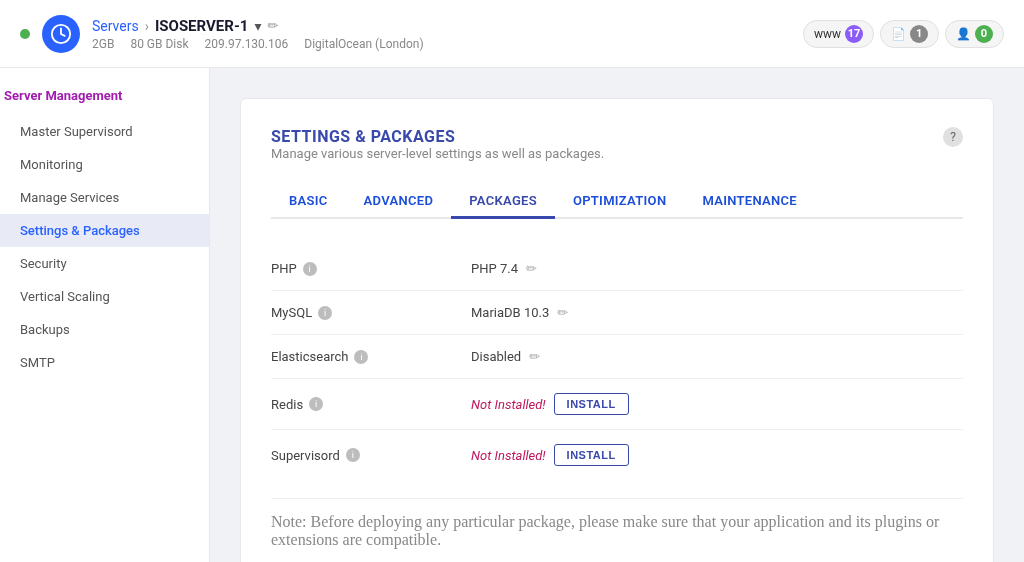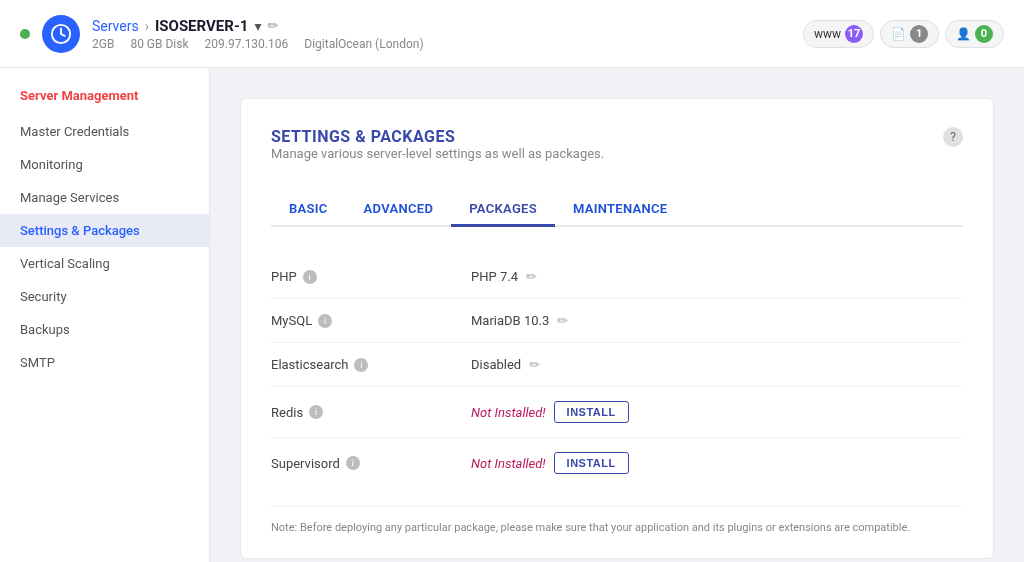--- a/index.html
+++ b/index.html
@@ -92,8 +92,8 @@
     .sidebar-section-title {
       font-size: 13px;
       font-weight: 700;
-      color: #ef4444;
-      padding: 0 20px 12px;
+      color: #a21caf;
+      padding: 0 4px 12px;
     }
     .sidebar-item {
       display: block;

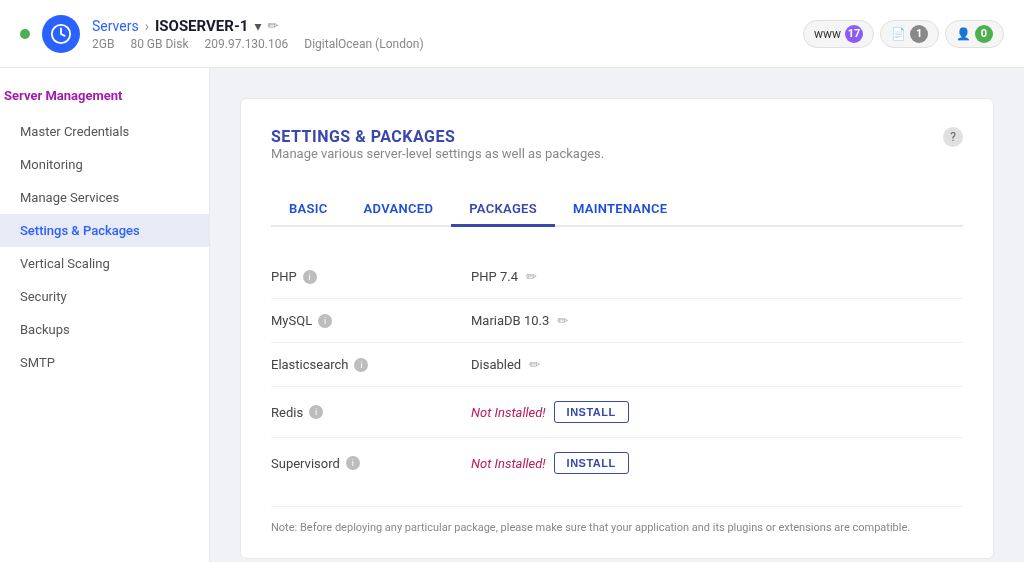--- a/index.html
+++ b/index.html
@@ -287,7 +287,7 @@
 
   <nav class="sidebar">
     <div class="sidebar-section-title">Server Management</div>
-    <a class="sidebar-item">Master Credentials</a>
+    <a class="sidebar-item">Master Supervisord</a>
     <a class="sidebar-item">Monitoring</a>
     <a class="sidebar-item">Manage Services</a>
     <a class="sidebar-item active">Settings &amp; Packages</a>

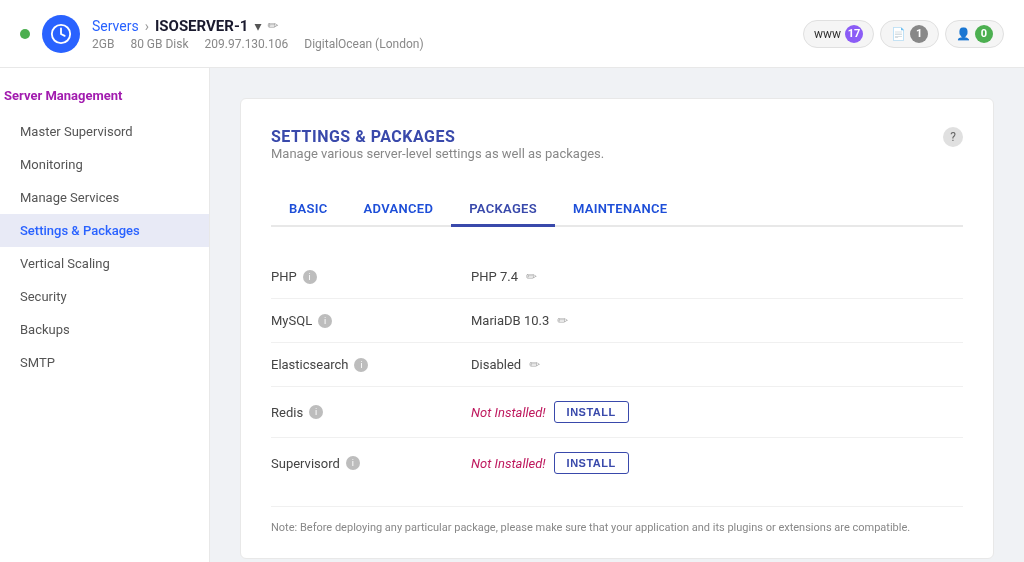--- a/index.html
+++ b/index.html
@@ -139,7 +139,7 @@
     .card-subtitle {
       font-size: 13px;
       color: #888;
-      margin-bottom: 28px;
+      margin-bottom: 20px;
     }
     .help-icon {
       width: 20px; height: 20px;

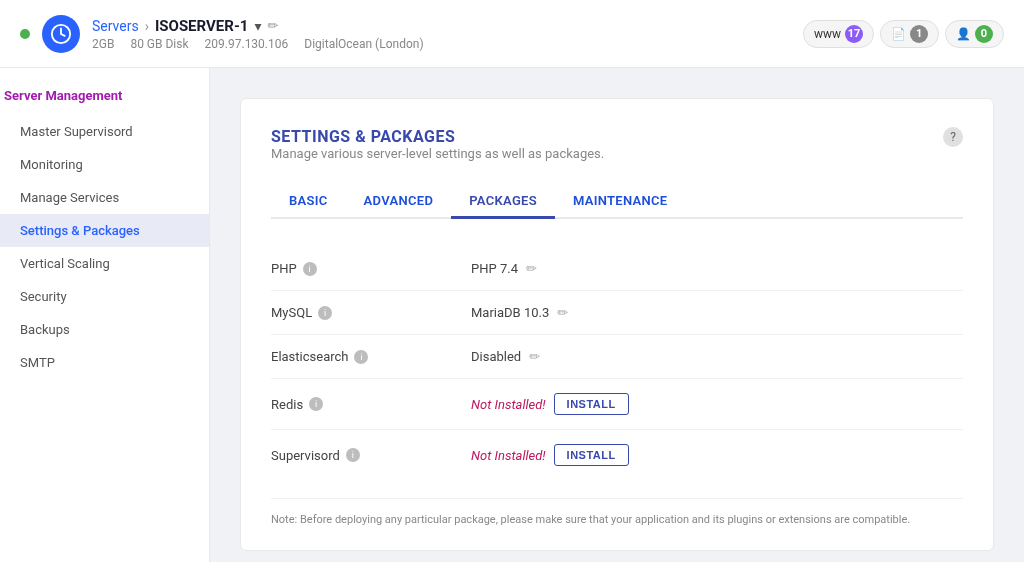--- a/index.html
+++ b/index.html
@@ -311,6 +311,7 @@
         <div class="tab">BASIC</div>
         <div class="tab">ADVANCED</div>
         <div class="tab active">PACKAGES</div>
+        <div class="tab">OPTIMIZATION</div>
         <div class="tab">MAINTENANCE</div>
       </div>
 

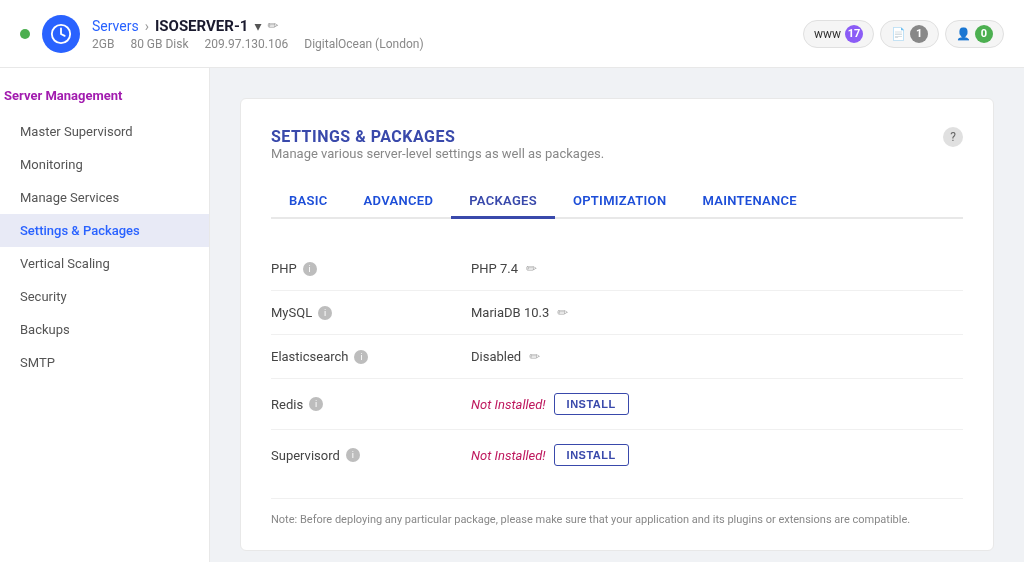--- a/index.html
+++ b/index.html
@@ -291,8 +291,8 @@
     <a class="sidebar-item">Monitoring</a>
     <a class="sidebar-item">Manage Services</a>
     <a class="sidebar-item active">Settings &amp; Packages</a>
+    <a class="sidebar-item">Security</a>
     <a class="sidebar-item">Vertical Scaling</a>
-    <a class="sidebar-item">Security</a>
     <a class="sidebar-item">Backups</a>
     <a class="sidebar-item">SMTP</a>
   </nav>

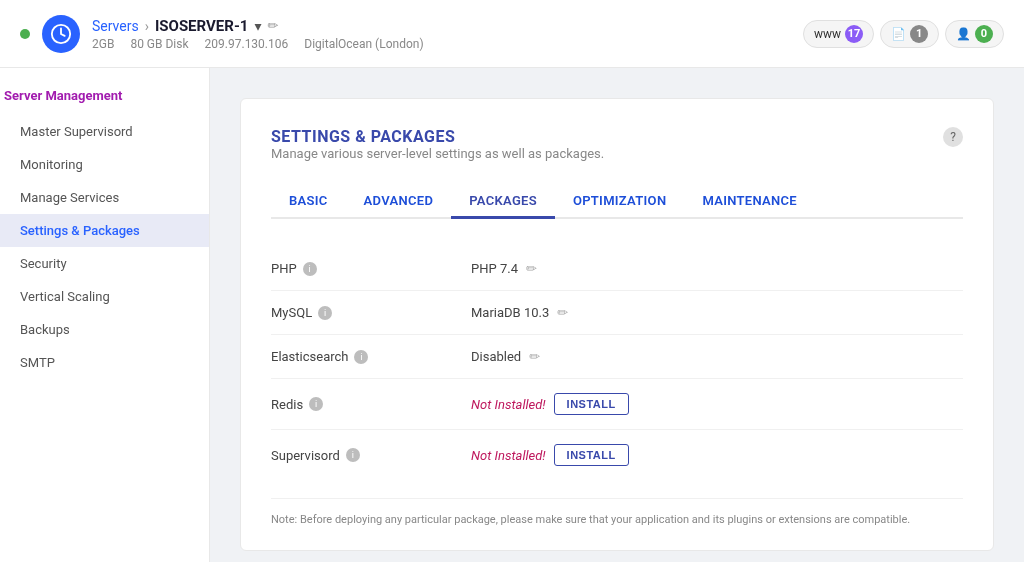--- a/index.html
+++ b/index.html
@@ -232,11 +232,12 @@
     }
 
     .note-text {
-      font-size: 11px;
+      font-size: 16px;
       color: #888;
       margin-top: 18px;
       padding-top: 14px;
       border-top: 1px solid #f0f0f0;
+      font-family: Liberation Serif, serif;
     }
   </style>
 </head>

